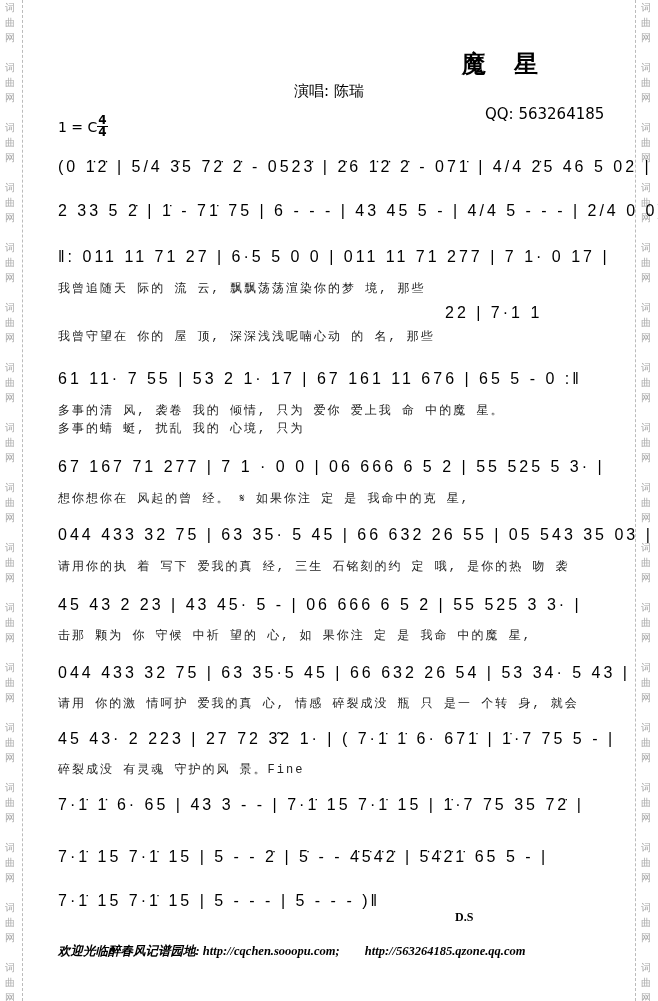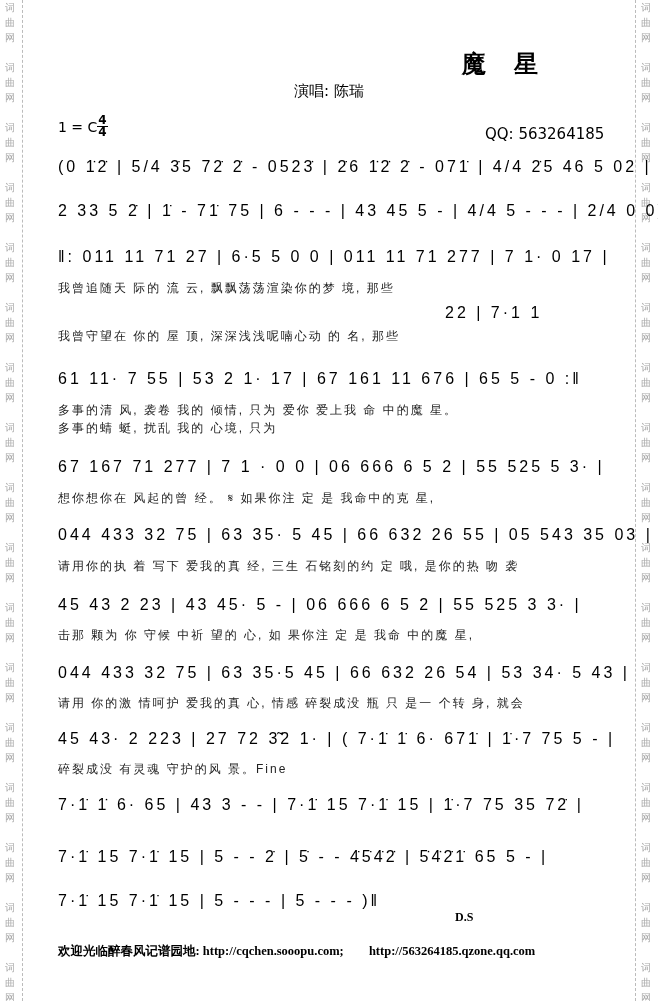--- a/index.html
+++ b/index.html
@@ -17,7 +17,7 @@
   .frac { display: inline-flex; flex-direction: column; align-items: center; font-weight: bold; font-size: 12px; line-height: 11px; }
   .frac .n { border-bottom: 1px solid #000; padding: 0 1px; }
   .credit { position: absolute; top: 104px; left: 465px; font-size: 15px; line-height: 20px; }
-  .credit .qq { padding-left: 20px; margin-top: 20px; }
+  .credit .qq { padding-left: 20px; }
   .row { position: absolute; left: 58px; width: 560px; font-family: "Liberation Sans", sans-serif;
          font-size: 16px; letter-spacing: 3px; white-space: nowrap; }
   .lyr { position: absolute; left: 58px; font-family: Liberation Sans, sans-serif; font-size: 12px;

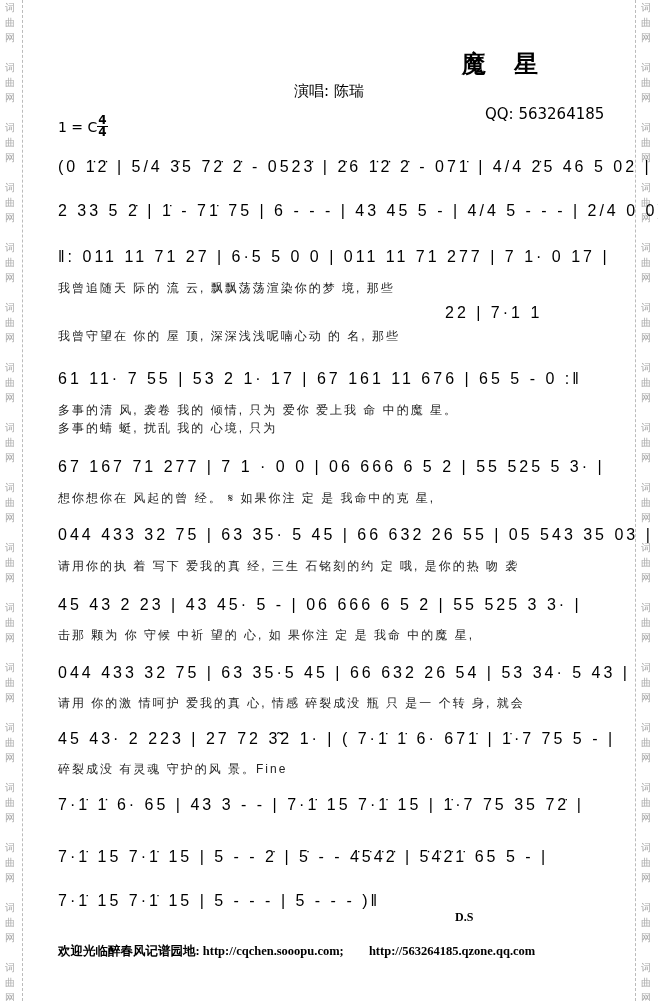--- a/index.html
+++ b/index.html
@@ -20,7 +20,7 @@
   .credit .qq { padding-left: 20px; }
   .row { position: absolute; left: 58px; width: 560px; font-family: "Liberation Sans", sans-serif;
          font-size: 16px; letter-spacing: 3px; white-space: nowrap; }
-  .lyr { position: absolute; left: 58px; font-family: Liberation Sans, sans-serif; font-size: 12px;
+  .lyr { position: absolute; left: 58px; font-family: Liberation Mono, monospace; font-size: 12px;
          letter-spacing: 2px; white-space: nowrap; color: #222; }
   .footer { position: absolute; top: 943px; left: 58px; font-family: "Liberation Serif", serif;
             font-size: 12.5px; font-weight: bold; white-space: nowrap; }

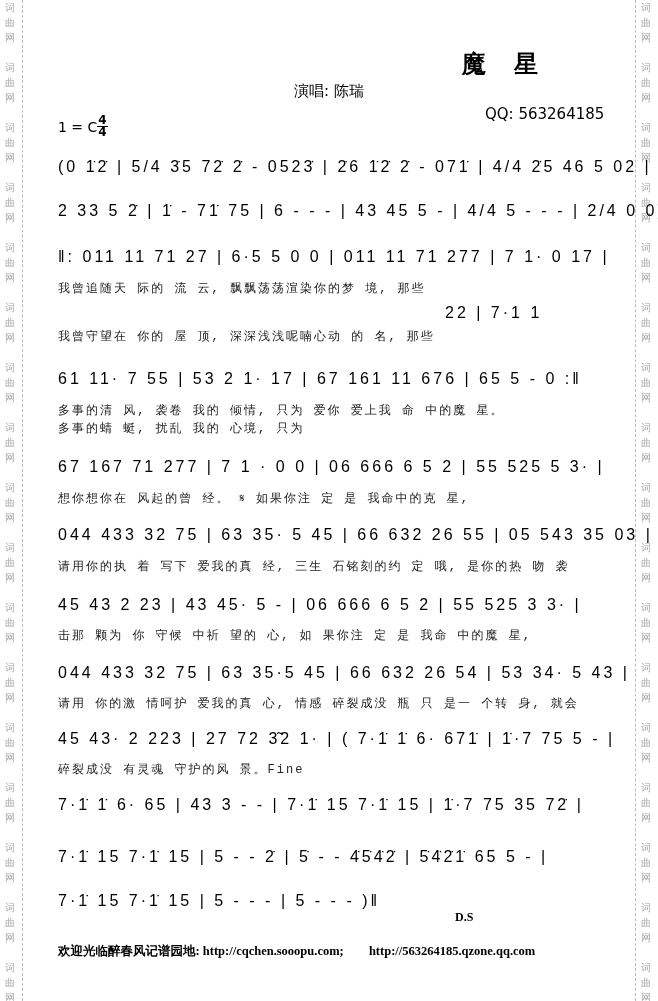--- a/index.html
+++ b/index.html
@@ -23,7 +23,7 @@
   .lyr { position: absolute; left: 58px; font-family: Liberation Mono, monospace; font-size: 12px;
          letter-spacing: 2px; white-space: nowrap; color: #222; }
   .footer { position: absolute; top: 943px; left: 58px; font-family: "Liberation Serif", serif;
-            font-size: 12.5px; font-weight: bold; white-space: nowrap; }
+            font-size: 12.5px; font-weight: bold; white-space: nowrap; font-style: italic; }
   .footer .url2 { margin-left: 22px; }
   .ds { position: absolute; font-family: "Liberation Serif", serif; font-weight: bold; font-size: 12px; margin-left: 17px; }
 </style>

